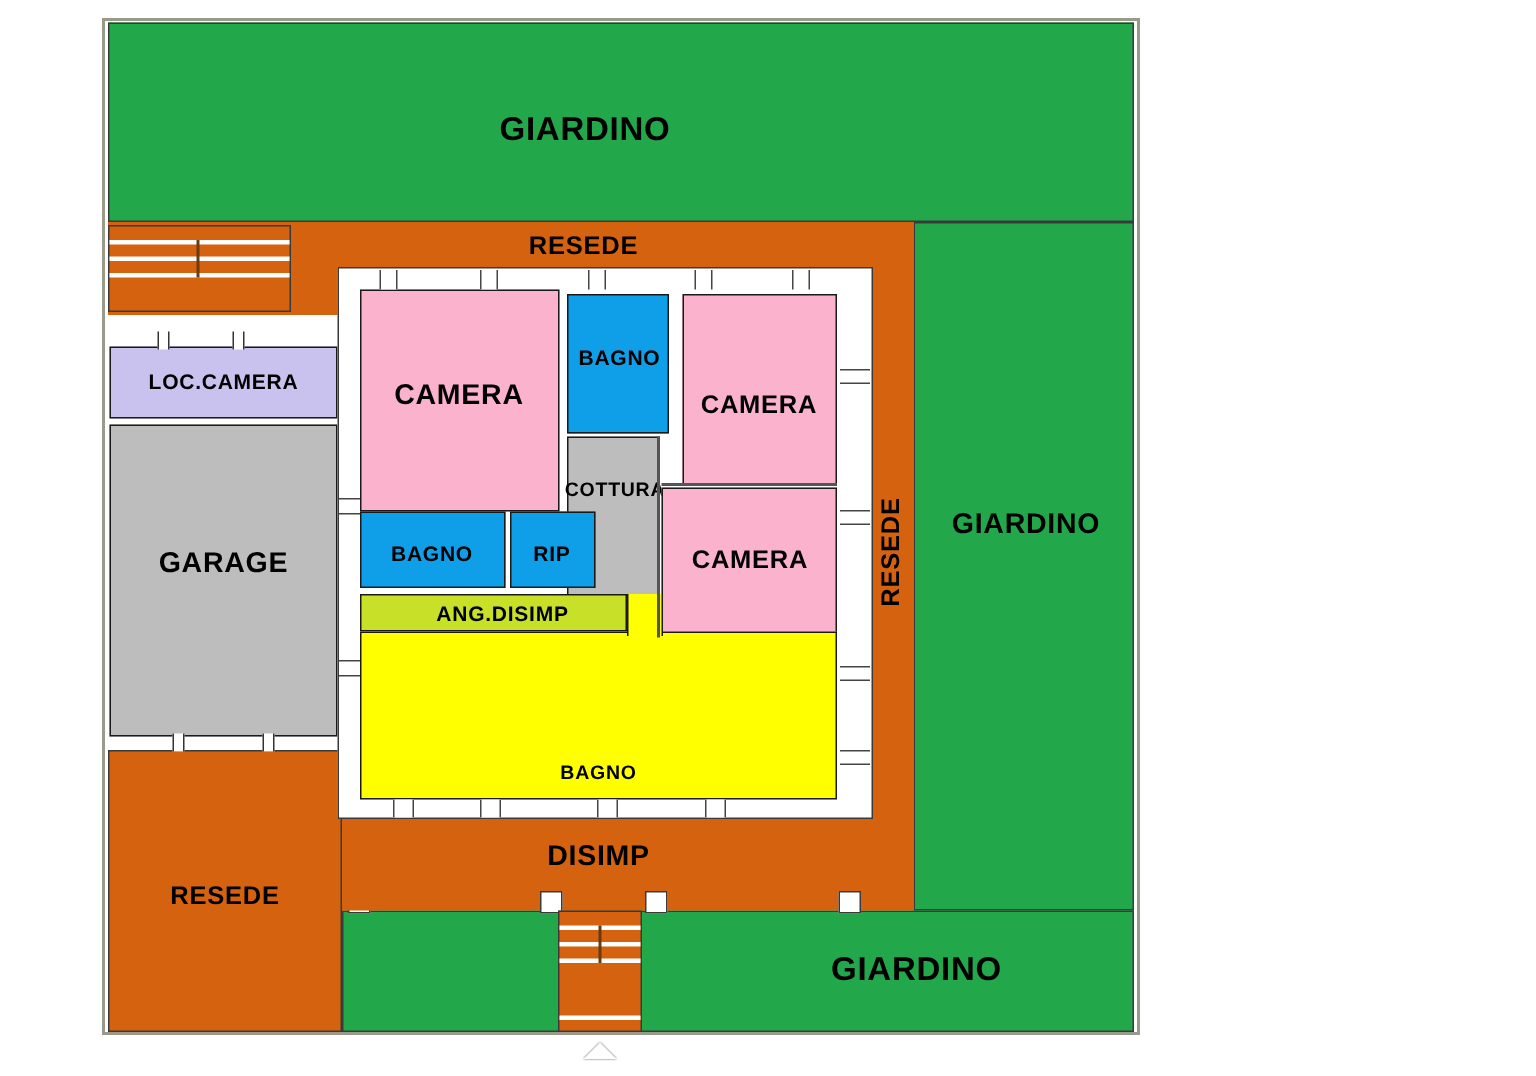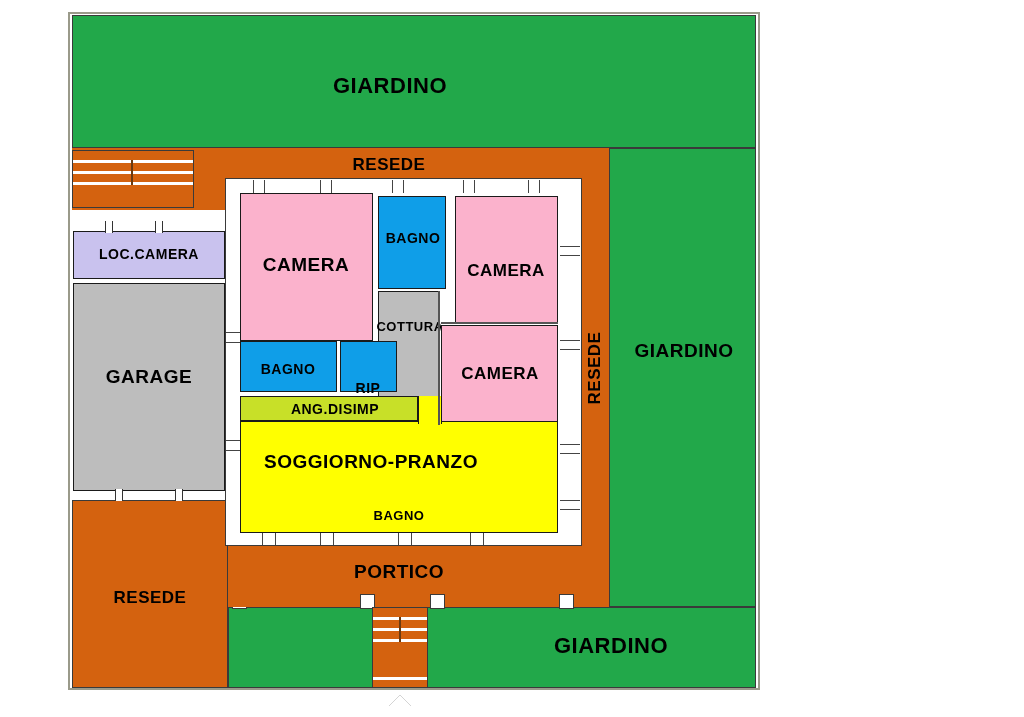--- a/index.html
+++ b/index.html
@@ -140,7 +140,7 @@
   <div class="lbl f15" style="left:288px;top:369px;">BAGNO</div>
 
   <div class="area blue wall" style="left:340px;top:341px;width:57px;height:51px;"></div>
-  <div class="lbl f15" style="left:368px;top:388px;">RIP</div>
+  <div class="lbl f15" style="left:368px;top:369px;">RIP</div>
 
   <div class="area lime wall" style="left:240px;top:396px;width:178px;height:25px;"></div>
   <div class="lbl f15" style="left:335px;top:409px;">ANG.DISIMP</div>

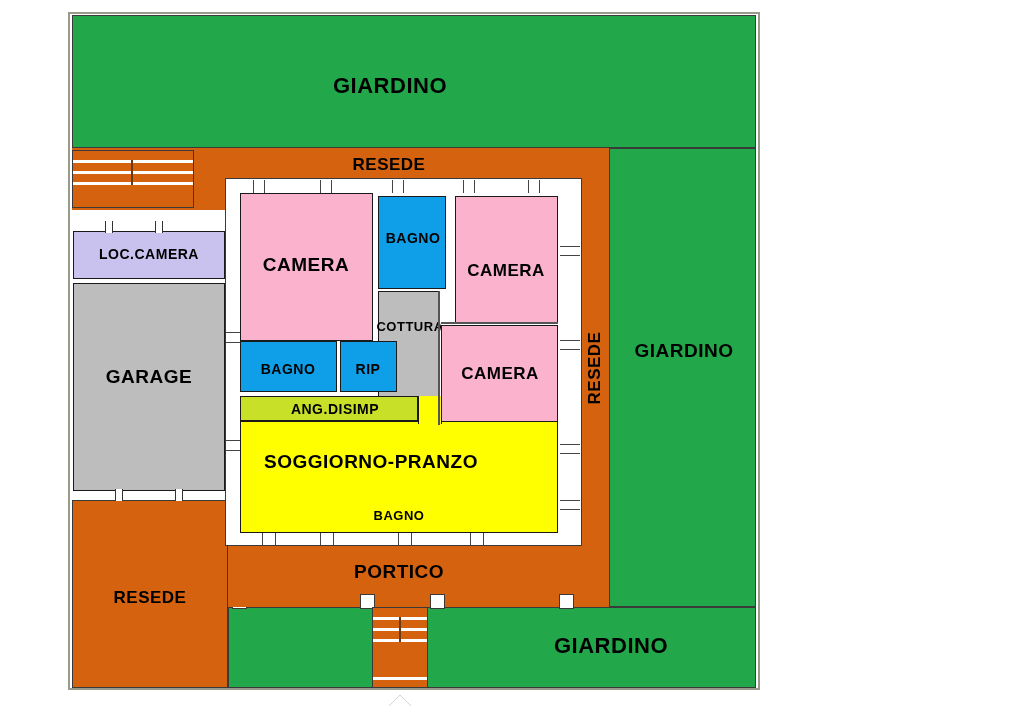--- a/index.html
+++ b/index.html
@@ -147,7 +147,6 @@
 
   <div class="area yellow wall" style="left:240px;top:421px;width:318px;height:112px;"></div>
   <div class="area yellow" style="left:418px;top:396px;width:24px;height:28px;border-left:1.5px solid #1a1a1a;border-right:1.5px solid #1a1a1a;"></div>
-  <div class="lbl f19" style="left:371px;top:461px;">SOGGIORNO-PRANZO</div>
   <div class="lbl f13" style="left:399px;top:515px;">BAGNO</div>
 
   <div class="area white" style="left:253px;top:180px;width:12px;height:13px;border-left:1px solid #444;border-right:1px solid #444;"></div>

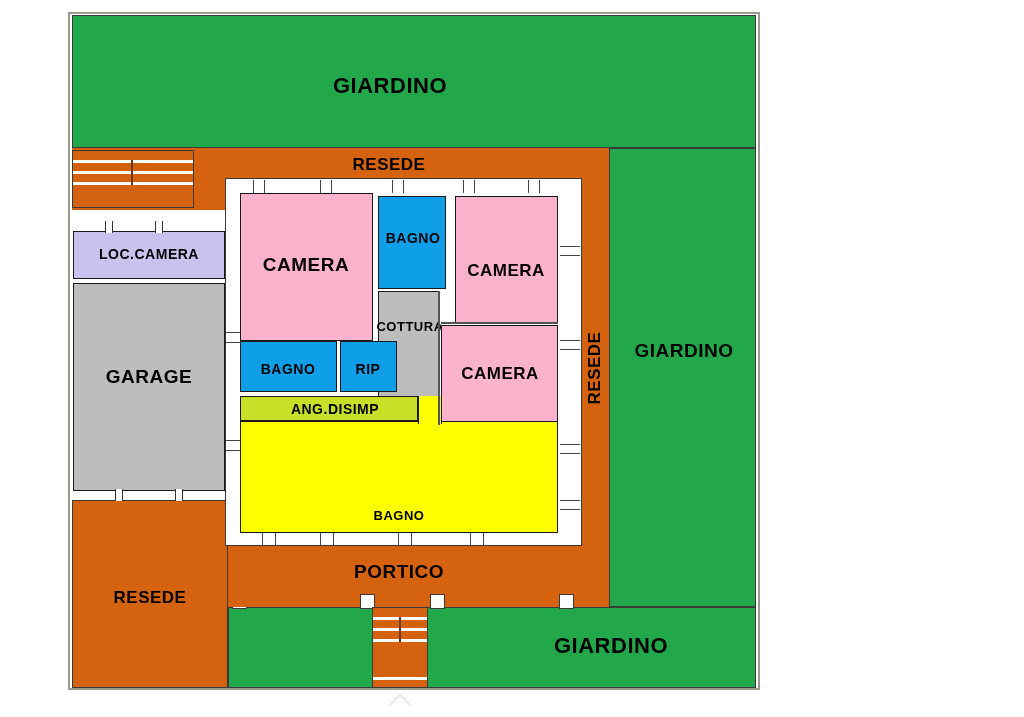--- a/index.html
+++ b/index.html
@@ -87,7 +87,7 @@
   <div class="lbl f17 vert" style="left:594px;top:368px;">RESEDE</div>
 
   <div class="area orange" style="left:228px;top:545px;width:381px;height:62px;"></div>
-  <div class="lbl f19" style="left:399px;top:571px;">PORTICO</div>
+  <div class="lbl f19" style="left:399px;top:571px;">DISIMP</div>
 
   <div class="area white wallthin" style="left:232px;top:594px;width:15px;height:15px;"></div>
   <div class="area white wallthin" style="left:360px;top:594px;width:15px;height:15px;"></div>

